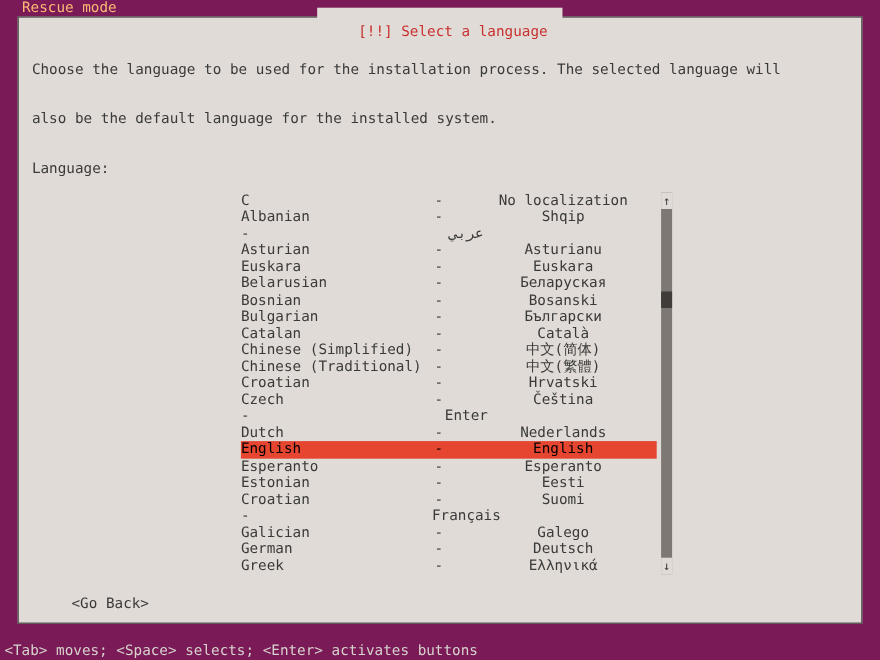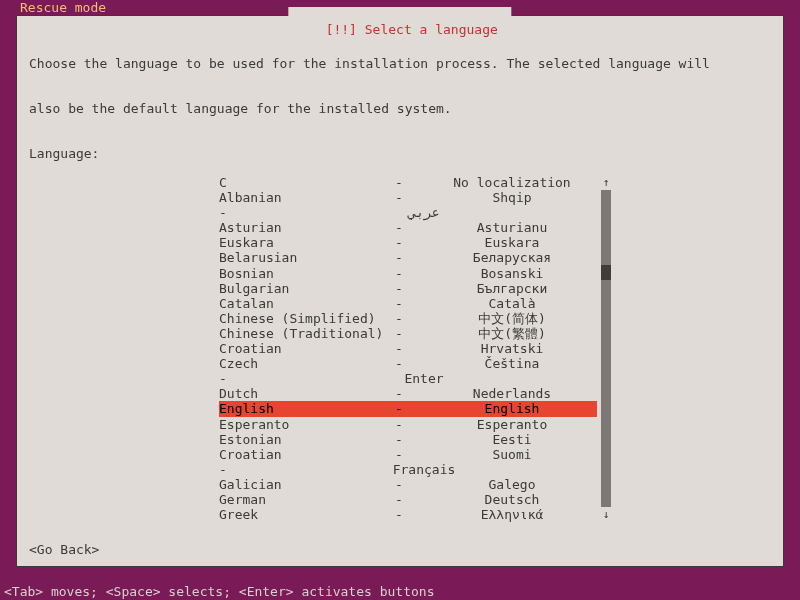--- a/index.html
+++ b/index.html
@@ -98,6 +98,7 @@
   }
   .go-back {
     margin-top: 20px;
+    margin-left: 36px;
     color: #3a3a3a;
     cursor: pointer;
     display: inline-block;

